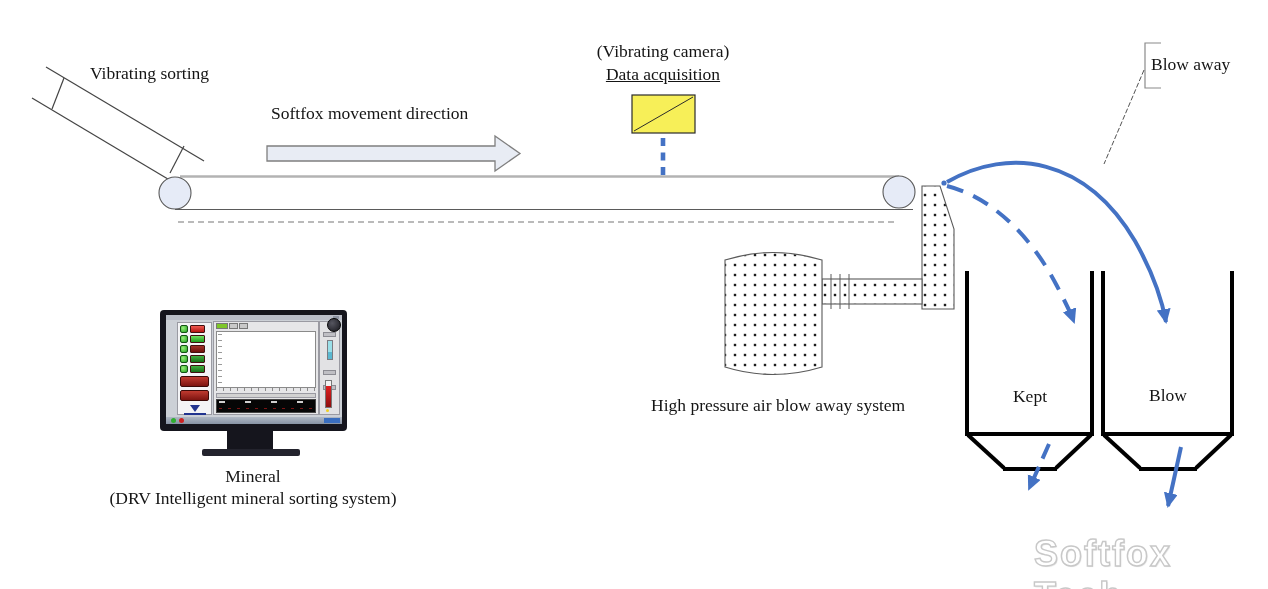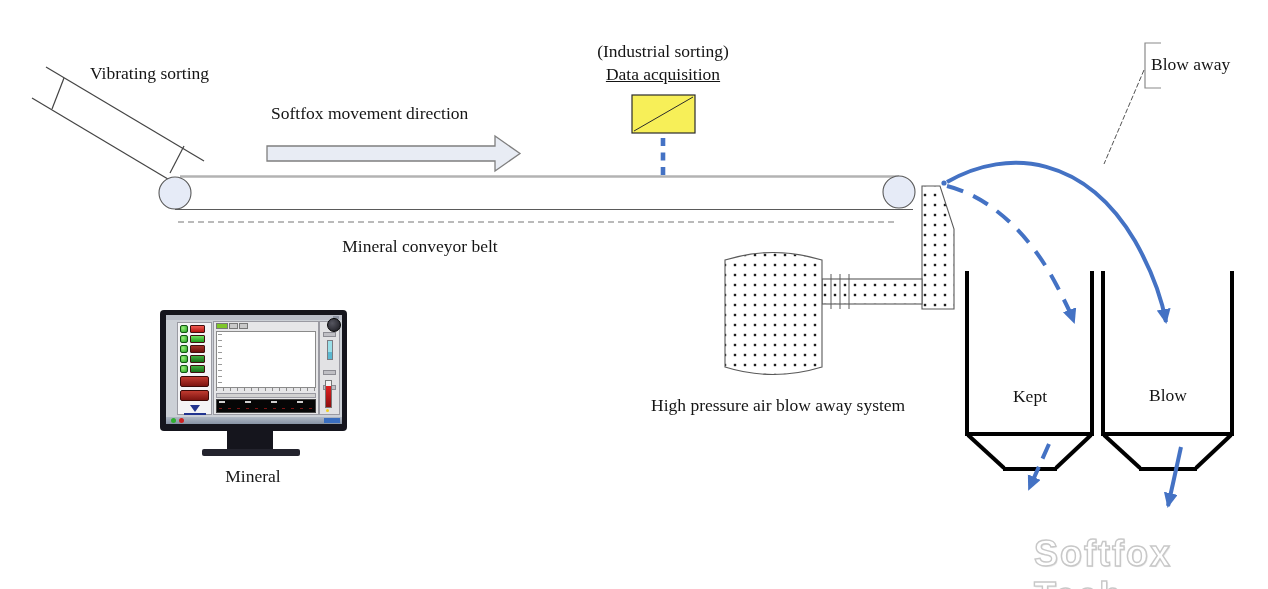--- a/index.html
+++ b/index.html
@@ -155,7 +155,7 @@
 
   <div class="lbl" style="left:90px;top:63px;">Vibrating sorting</div>
   <div class="lbl" style="left:271px;top:103px;">Softfox movement direction</div>
-  <div class="lbl ctr" style="left:563px;top:41px;width:200px;">(Industrial sorting)</div>
+  <div class="lbl ctr" style="left:563px;top:41px;width:200px;">(Vibrating camera)</div>
   <div class="lbl ctr" style="left:563px;top:64px;width:200px;text-decoration:underline;">Data acquisition</div>
   <div class="lbl" style="left:1151px;top:54px;text-align:right;">Blow away</div>
   <div class="lbl ctr" style="left:320px;top:236px;width:200px;">Mineral conveyor belt</div>

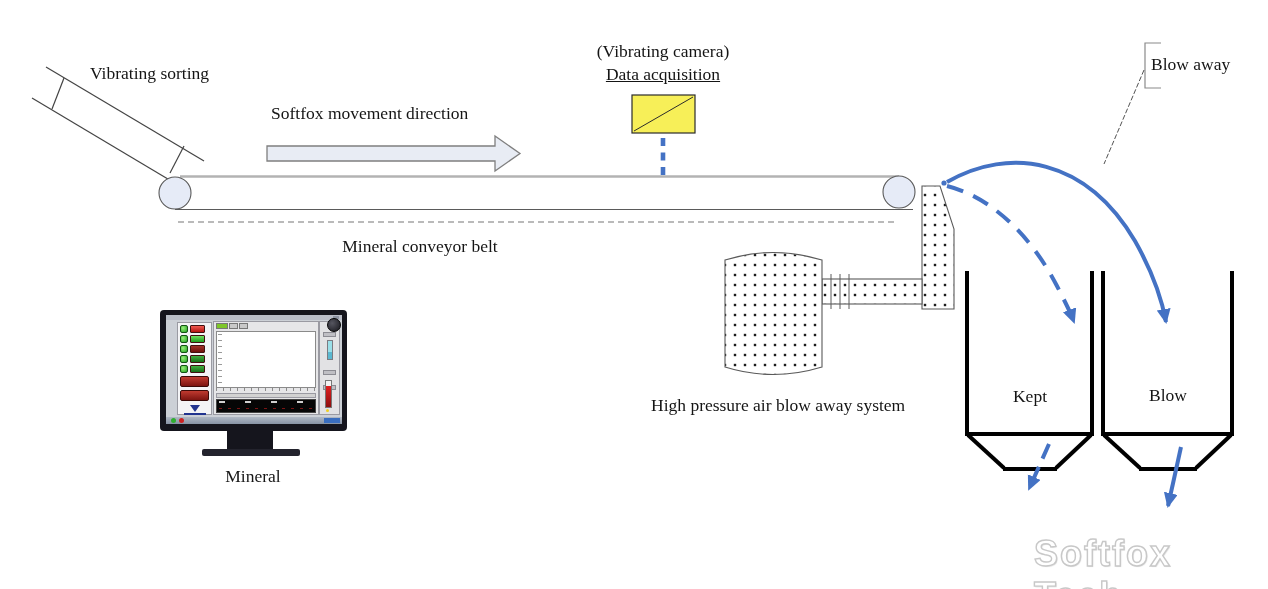--- a/index.html
+++ b/index.html
@@ -158,7 +158,6 @@
   <div class="lbl ctr" style="left:563px;top:41px;width:200px;">(Vibrating camera)</div>
   <div class="lbl ctr" style="left:563px;top:64px;width:200px;text-decoration:underline;">Data acquisition</div>
   <div class="lbl" style="left:1151px;top:54px;text-align:right;">Blow away</div>
-  <div class="lbl ctr" style="left:320px;top:236px;width:200px;">Mineral conveyor belt</div>
   <div class="lbl" style="left:651px;top:395px;">High pressure air blow away system</div>
   <div class="lbl ctr" style="left:980px;top:386px;width:100px;">Kept</div>
   <div class="lbl ctr" style="left:1118px;top:385px;width:100px;">Blow</div>

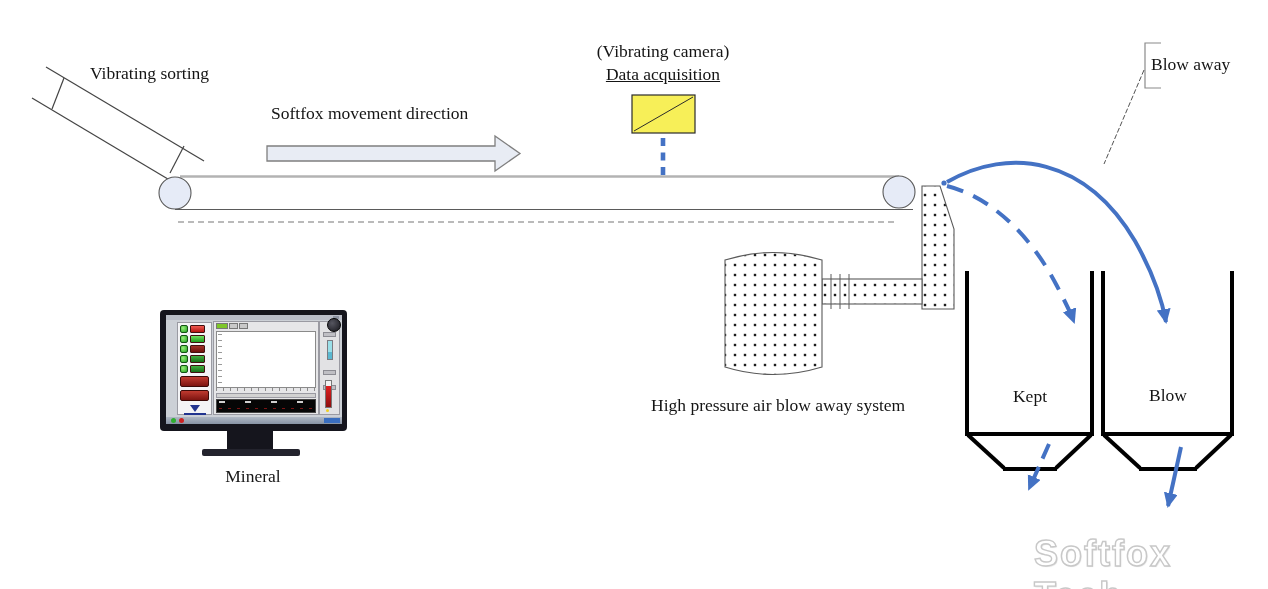--- a/index.html
+++ b/index.html
@@ -162,6 +162,7 @@
   <div class="lbl ctr" style="left:980px;top:386px;width:100px;">Kept</div>
   <div class="lbl ctr" style="left:1118px;top:385px;width:100px;">Blow</div>
   <div class="lbl ctr" style="left:153px;top:466px;width:200px;">Mineral</div>
+  <div class="lbl ctr" style="left:80px;top:488px;width:346px;">(DRV Intelligent mineral sorting system)</div>
 
   <div class="monitor">
     <div class="screen">

